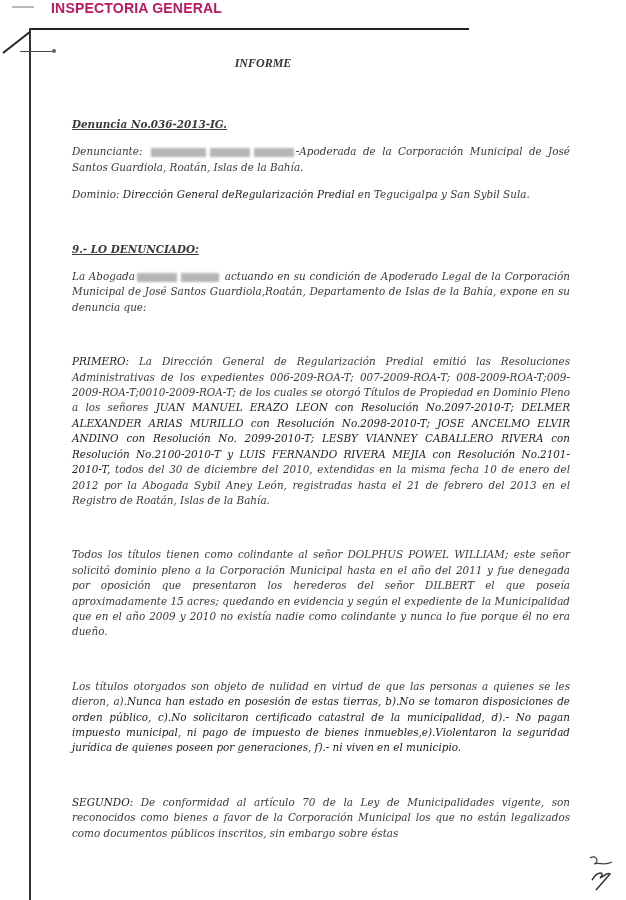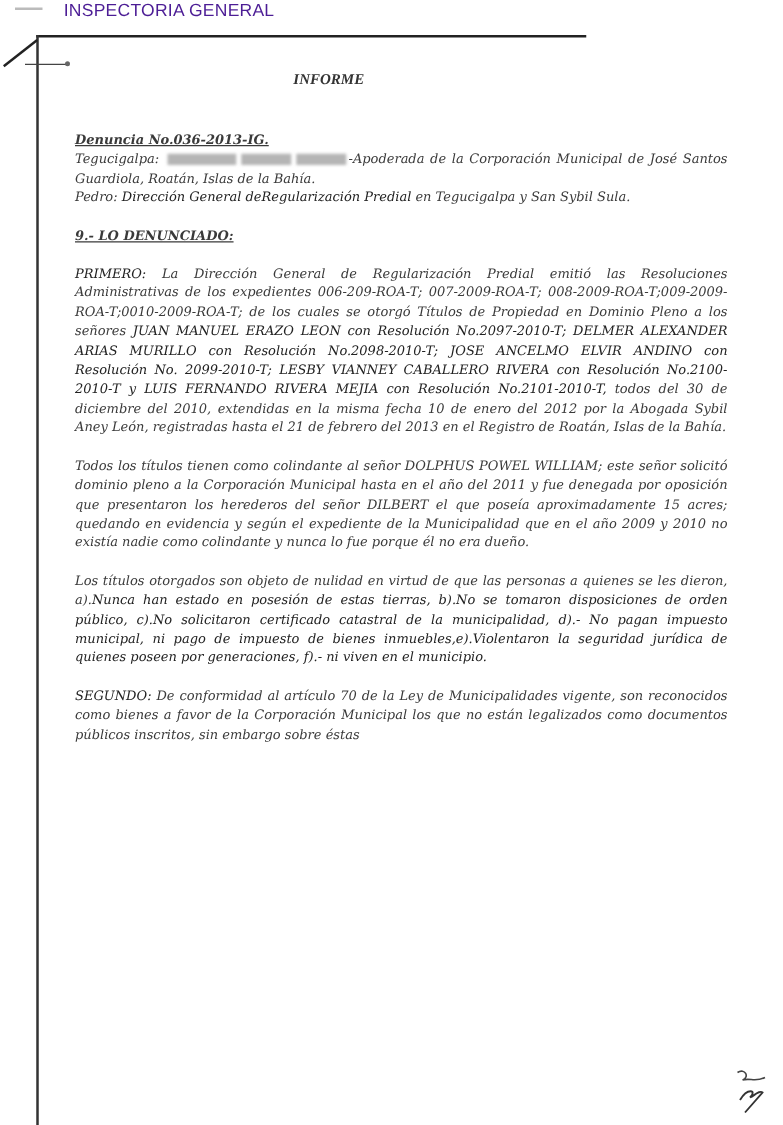--- a/index.html
+++ b/index.html
@@ -10,7 +10,7 @@
   .header-logo { position: absolute; left: 12px; top: 0; width: 22px; height: 6px; border-bottom: 2px solid #bbb; }
   .org-name {
     position: absolute; left: 51px; top: 0; font-family: "Liberation Sans", sans-serif;
-    font-weight: normal; font-size: 14px; color: #4c1d95; letter-spacing: 0.2px;
+    font-weight: bold; font-size: 14px; color: #be185d; letter-spacing: 0.2px;
   }
   .frame-top { position: absolute; left: 29px; top: 28px; width: 440px; height: 2px; background: #222; }
   .frame-left { position: absolute; left: 29px; top: 28px; width: 2px; height: 872px; background: #333; }

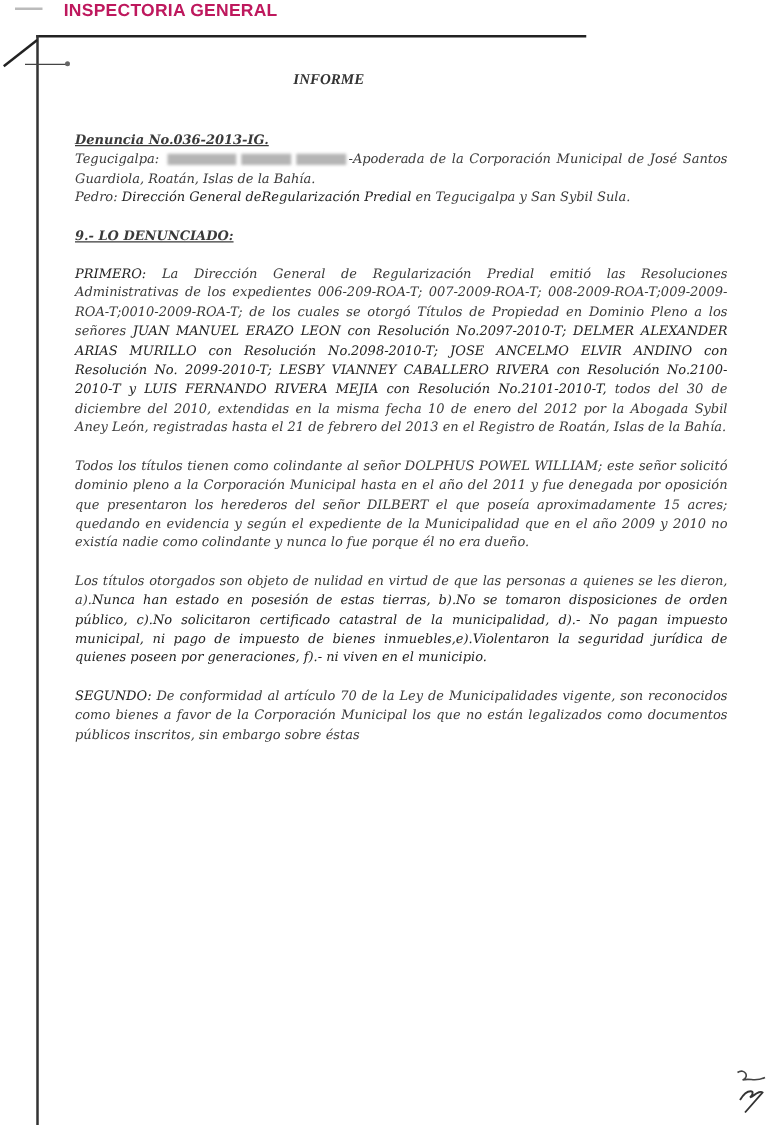--- a/index.html
+++ b/index.html
@@ -25,7 +25,7 @@
     position: absolute; left: 60px; top: 105px; width: 522px;
     font-style: italic; font-size: 10.4px; line-height: 15.4px; color: #3a3a3a; text-align: justify;
   }
-  .content p { margin: 0; }
+  .content p { margin: 12px; }
   .gap { height: 15px; }
   .u { text-decoration: underline; font-weight: bold; }
   .b { font-weight: normal; color: #222; }

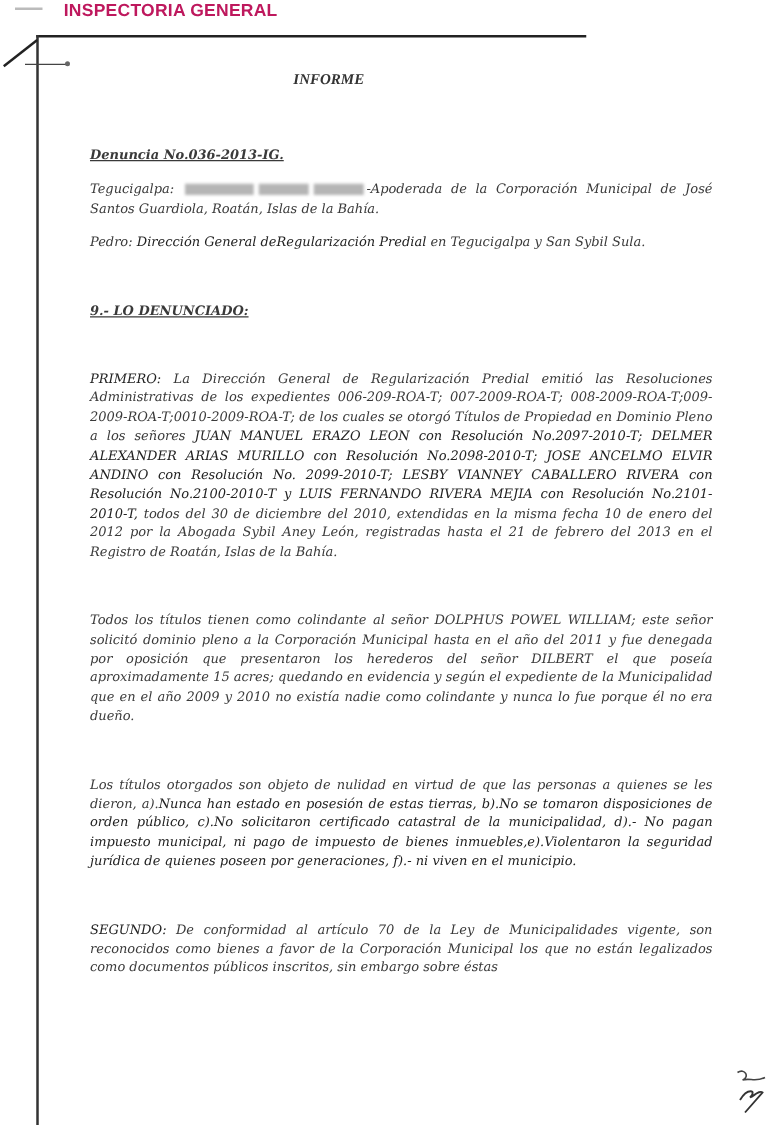--- a/index.html
+++ b/index.html
@@ -48,7 +48,7 @@
 
 <div class="content">
   <p><span class="u">Denuncia No.036-2013-IG.</span></p>
-  <p><span>Tegucigalpa:</span> <span class="redact" style="width:55px"></span><span class="redact" style="width:40px"></span><span class="redact" style="width:40px"></span><span>-Apoderada de la Corporación Municipal de José Santos Guardiola, Roatán, Islas de la Bahía.</span></p>
+  <p><span>Denunciante:</span> <span class="redact" style="width:55px"></span><span class="redact" style="width:40px"></span><span class="redact" style="width:40px"></span><span>-Apoderada de la Corporación Municipal de José Santos Guardiola, Roatán, Islas de la Bahía.</span></p>
   <p><span>Pedro:</span> <span class="b">Dirección General deRegularización Predial</span><span> en Tegucigalpa y San Sybil Sula.</span></p>
   <div class="gap"></div>
   <p><span class="u">9.- LO DENUNCIADO:</span></p>

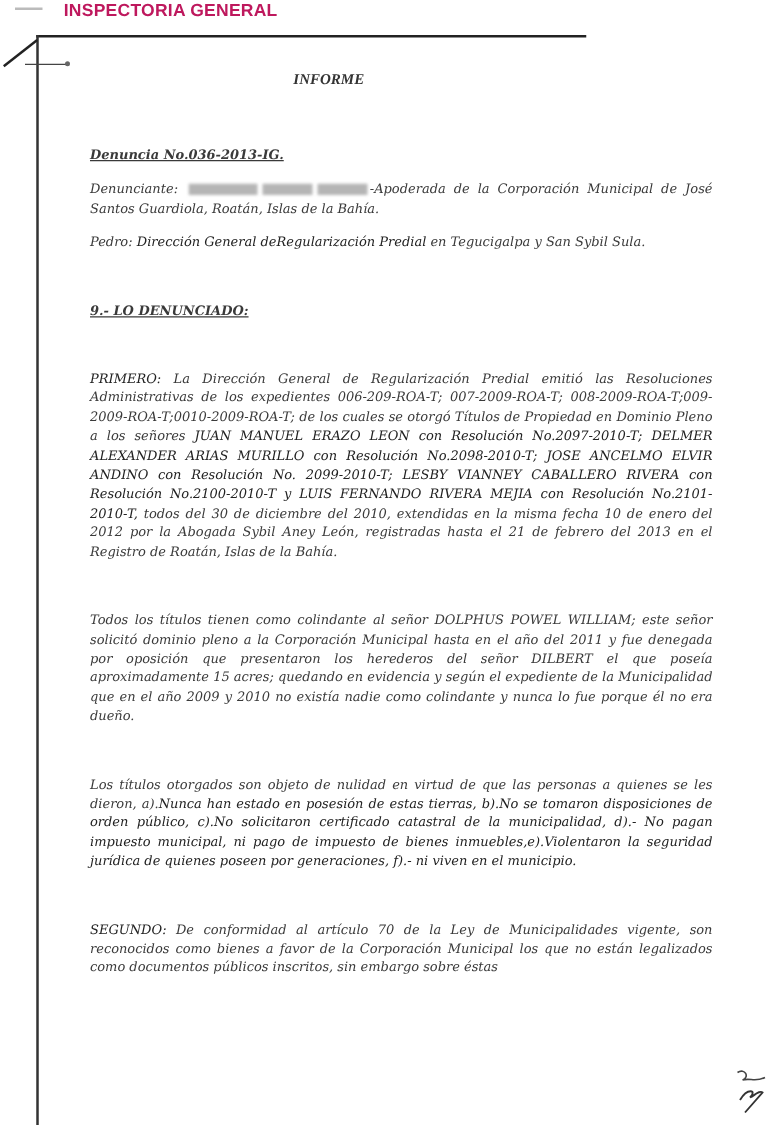--- a/index.html
+++ b/index.html
@@ -49,7 +49,7 @@
 <div class="content">
   <p><span class="u">Denuncia No.036-2013-IG.</span></p>
   <p><span>Denunciante:</span> <span class="redact" style="width:55px"></span><span class="redact" style="width:40px"></span><span class="redact" style="width:40px"></span><span>-Apoderada de la Corporación Municipal de José Santos Guardiola, Roatán, Islas de la Bahía.</span></p>
-  <p><span>Pedro:</span> <span class="b">Dirección General deRegularización Predial</span><span> en Tegucigalpa y San Sybil Sula.</span></p>
+  <p><span>Dominio:</span> <span class="b">Dirección General deRegularización Predial</span><span> en Tegucigalpa y San Sybil Sula.</span></p>
   <div class="gap"></div>
   <p><span class="u">9.- LO DENUNCIADO:</span></p>
   <div class="gap"></div>

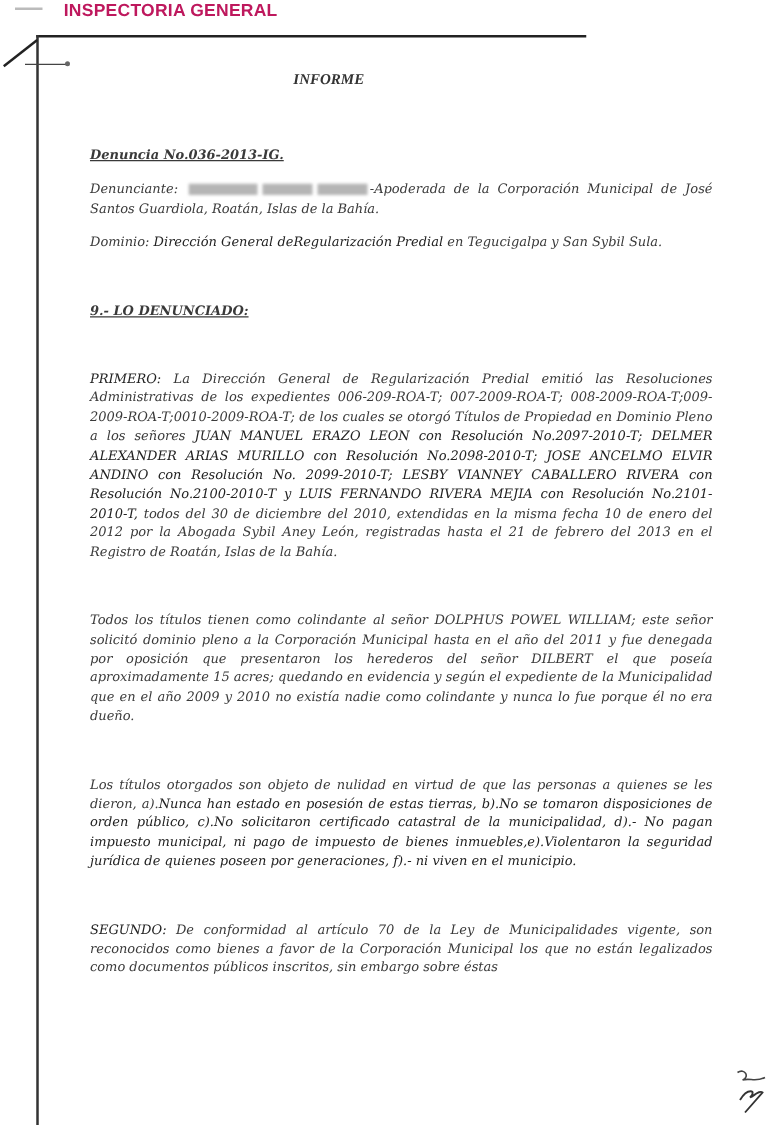--- a/index.html
+++ b/index.html
@@ -52,6 +52,7 @@
   <p><span>Dominio:</span> <span class="b">Dirección General deRegularización Predial</span><span> en Tegucigalpa y San Sybil Sula.</span></p>
   <div class="gap"></div>
   <p><span class="u">9.- LO DENUNCIADO:</span></p>
+  <p><span>La Abogada</span><span class="redact" style="width:40px"></span><span class="redact" style="width:38px"></span><span> actuando en su condición de Apoderado Legal de la Corporación Municipal de José Santos Guardiola,Roatán, Departamento de Islas de la Bahía, expone en su denuncia que:</span></p>
   <div class="gap"></div>
   <p><span class="b">PRIMERO:</span><span> La Dirección General de Regularización Predial emitió las Resoluciones Administrativas de los expedientes 006-209-ROA-T; 007-2009-ROA-T; 008-2009-ROA-T;009-2009-ROA-T;0010-2009-ROA-T; de los cuales se otorgó Títulos de Propiedad en Dominio Pleno a los señores </span><span class="b">JUAN MANUEL ERAZO LEON con Resolución No.2097-2010-T; DELMER ALEXANDER ARIAS MURILLO con Resolución No.2098-2010-T; JOSE ANCELMO ELVIR ANDINO con Resolución No. 2099-2010-T; LESBY VIANNEY CABALLERO RIVERA con Resolución No.2100-2010-T y LUIS FERNANDO RIVERA MEJIA con Resolución No.2101-2010-T,</span><span> todos del 30 de diciembre del 2010, extendidas en la misma fecha 10 de enero del 2012 por la Abogada Sybil Aney León, registradas hasta el 21 de febrero del 2013 en el Registro de Roatán, Islas de la Bahía.</span></p>
   <div class="gap"></div>

